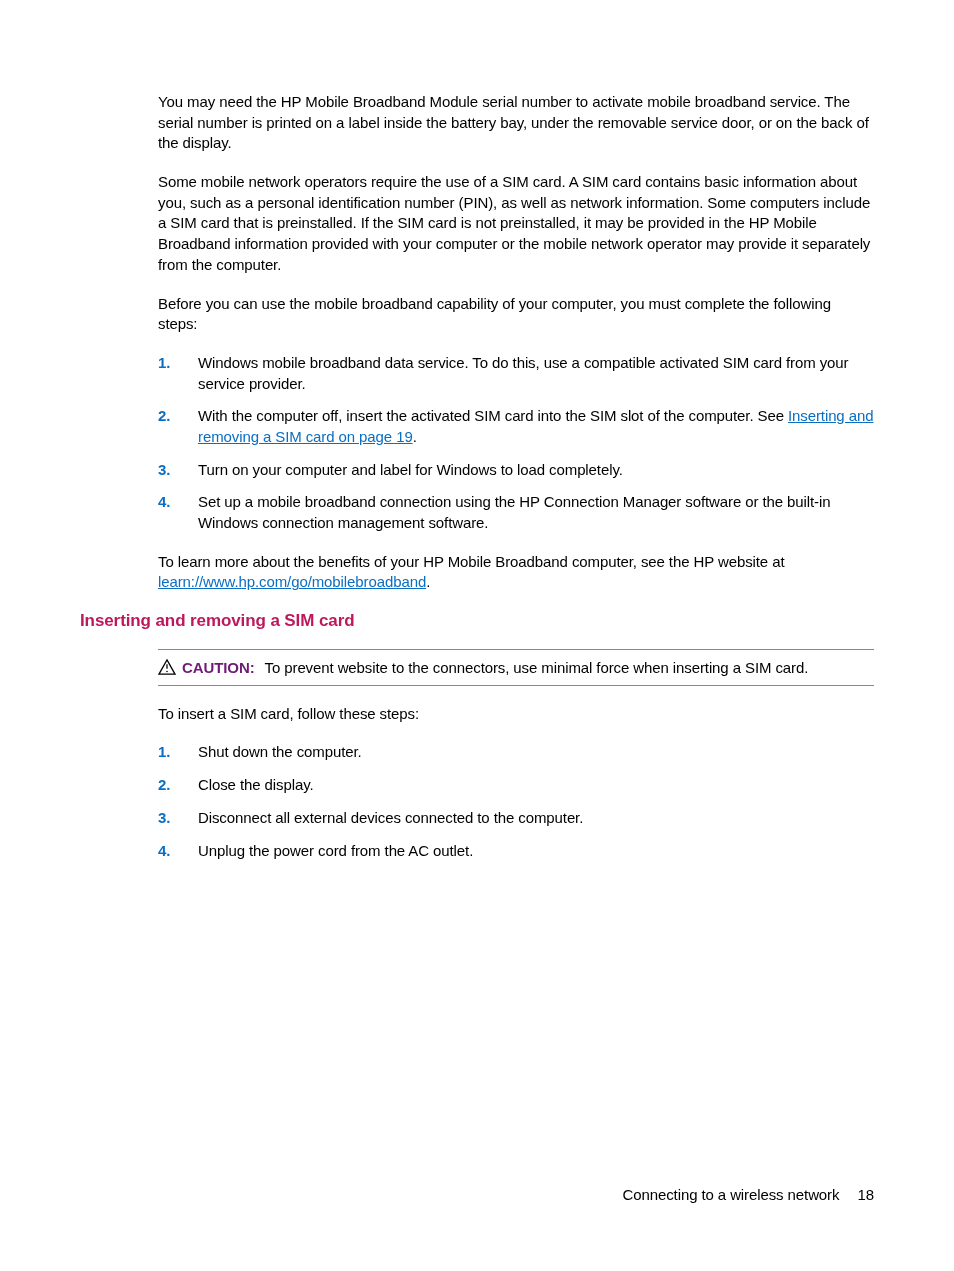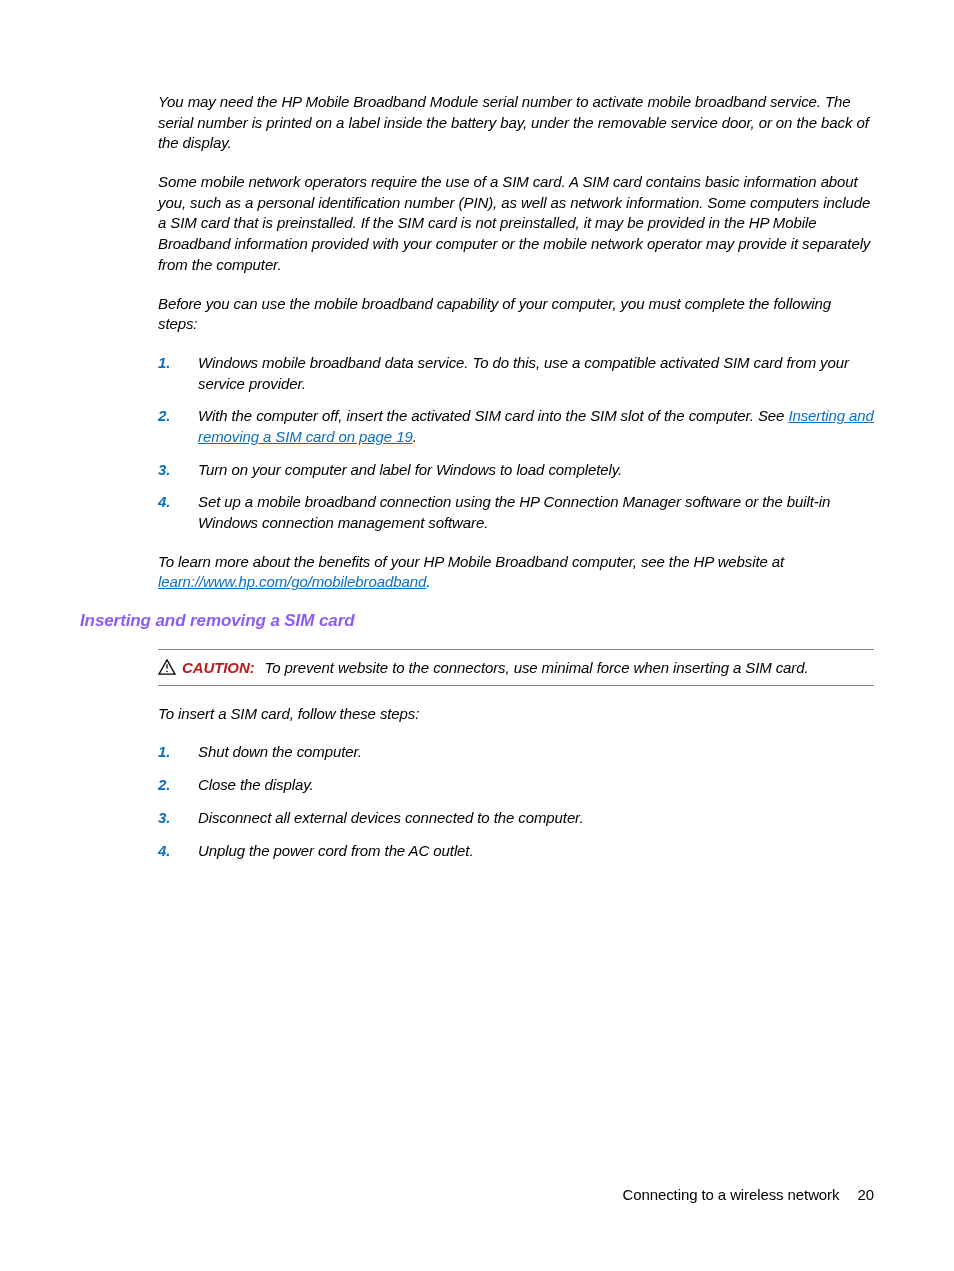--- a/index.html
+++ b/index.html
@@ -13,7 +13,6 @@
     }
     .page {
       padding: 92px 80px 0 80px;
-      font-style: italic;
     }
     .content {
       margin-left: 78px;

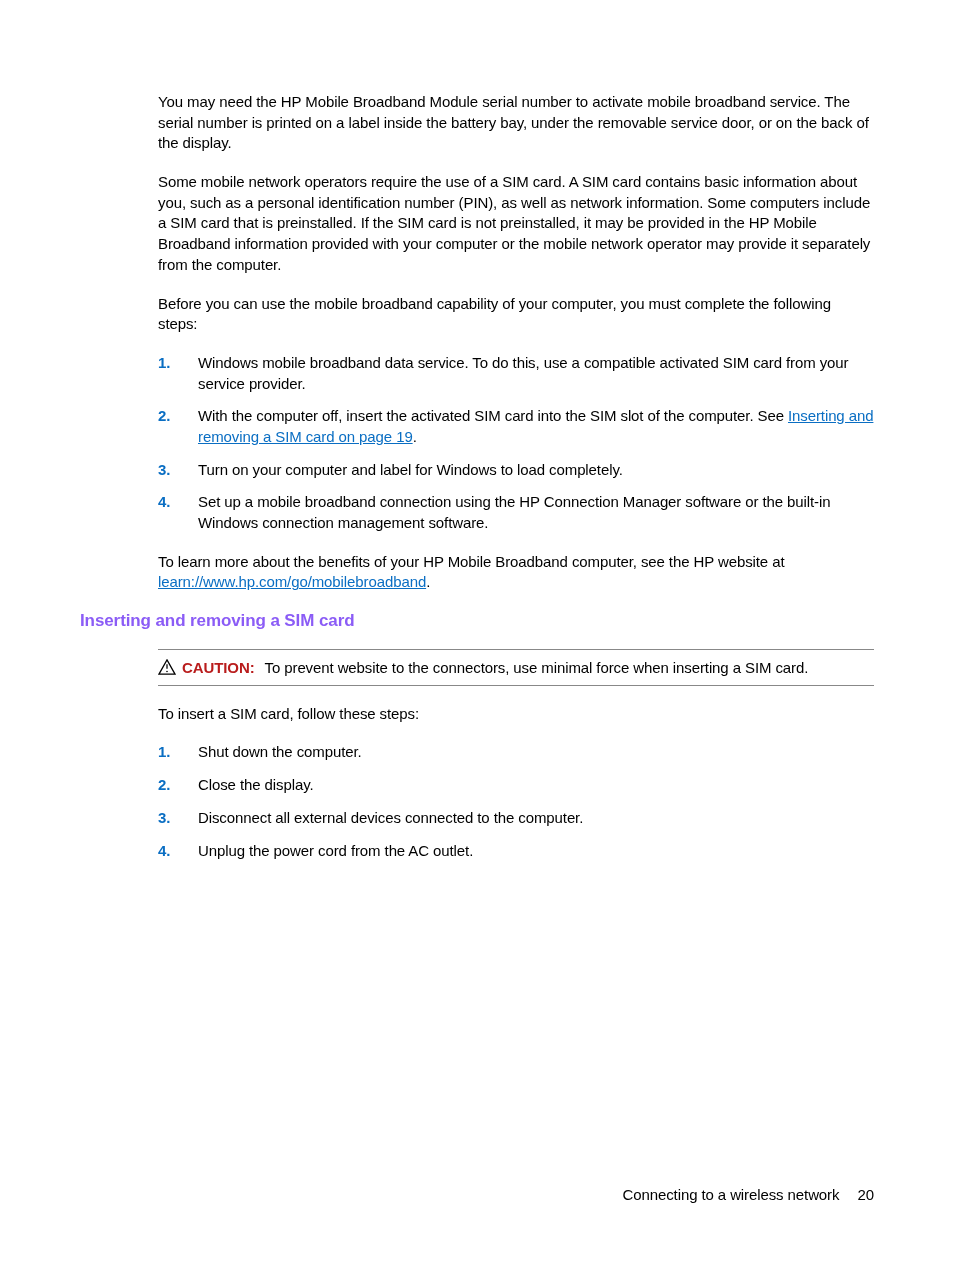--- a/index.html
+++ b/index.html
@@ -48,7 +48,7 @@
       text-decoration: underline;
     }
     .heading {
-      color: #8b5cf6;
+      color: #be185d;
       font-weight: bold;
       font-size: 17px;
       margin-top: 18px;

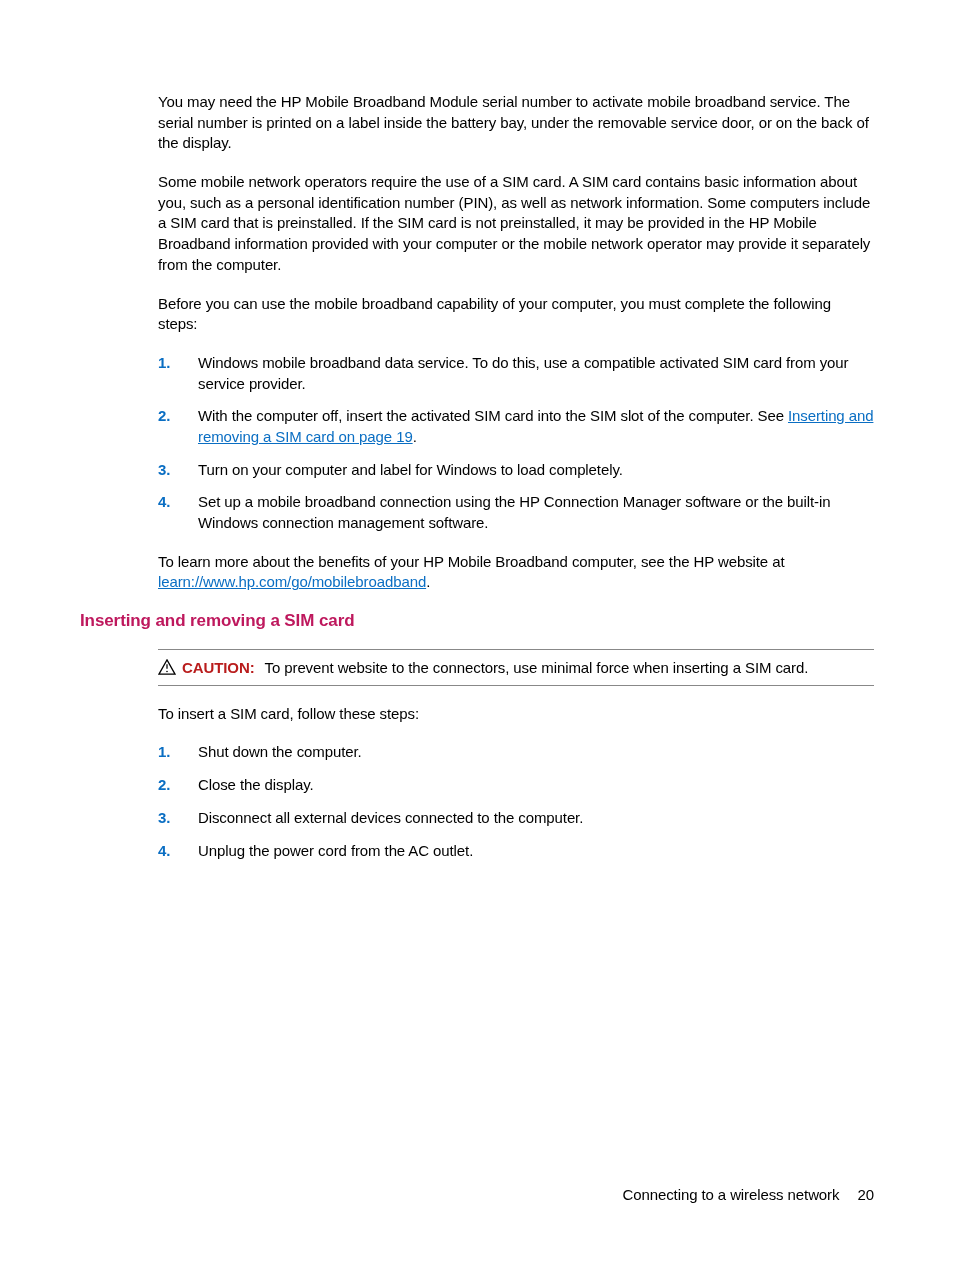--- a/index.html
+++ b/index.html
@@ -73,7 +73,7 @@
       margin-top: 1px;
     }
     .caution-label {
-      color: #b91c1c;
+      color: #701a75;
       font-weight: bold;
       font-size: 15px;
       margin-right: 10px;

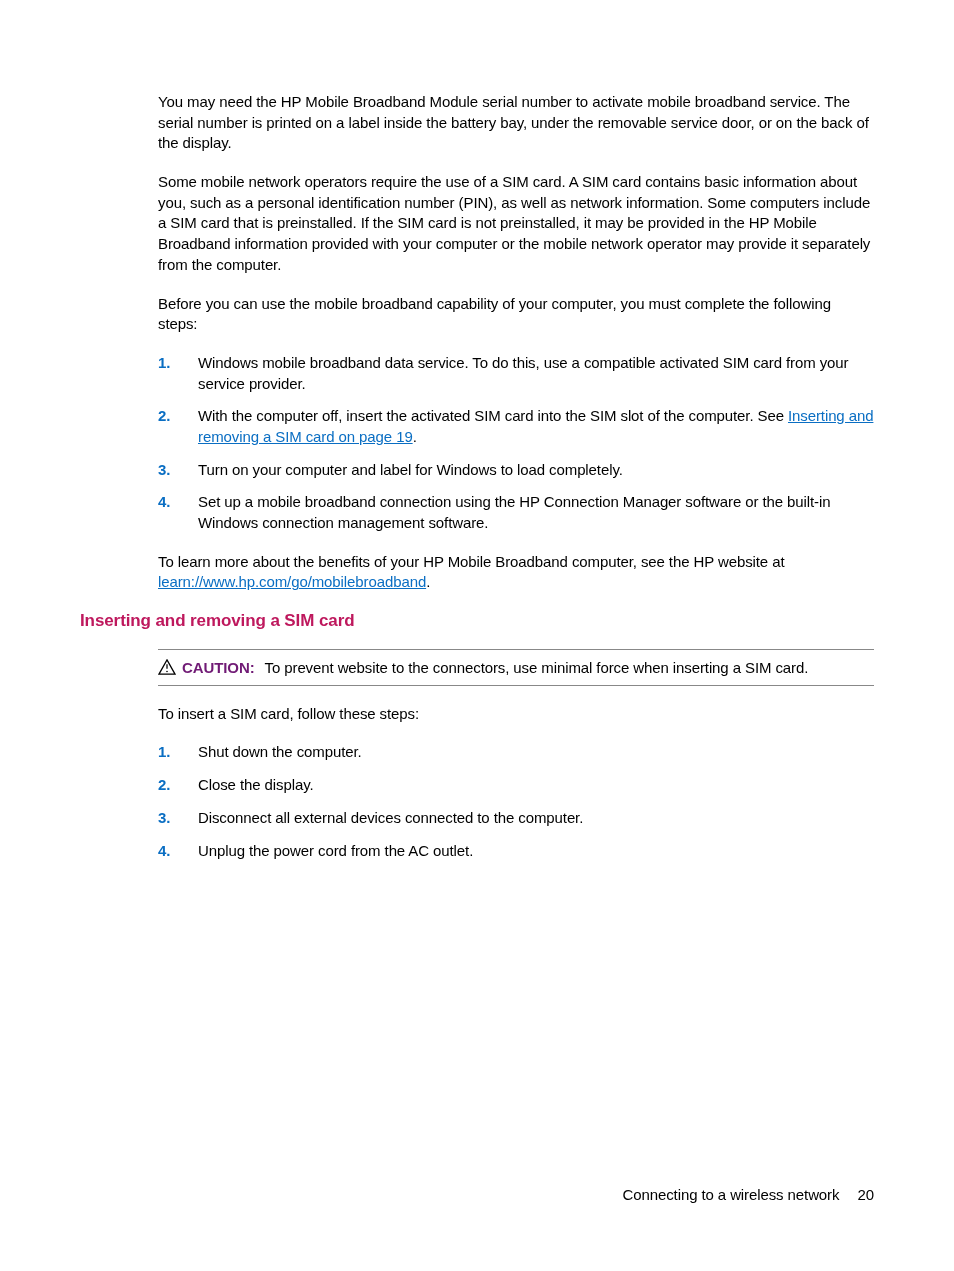--- a/index.html
+++ b/index.html
@@ -166,7 +166,7 @@
 
 <div class="footer">
   <span>Connecting to a wireless network</span>
-  <span class="footer-page">20</span>
+  <span class="footer-page">18</span>
 </div>
 
 </body></html>

